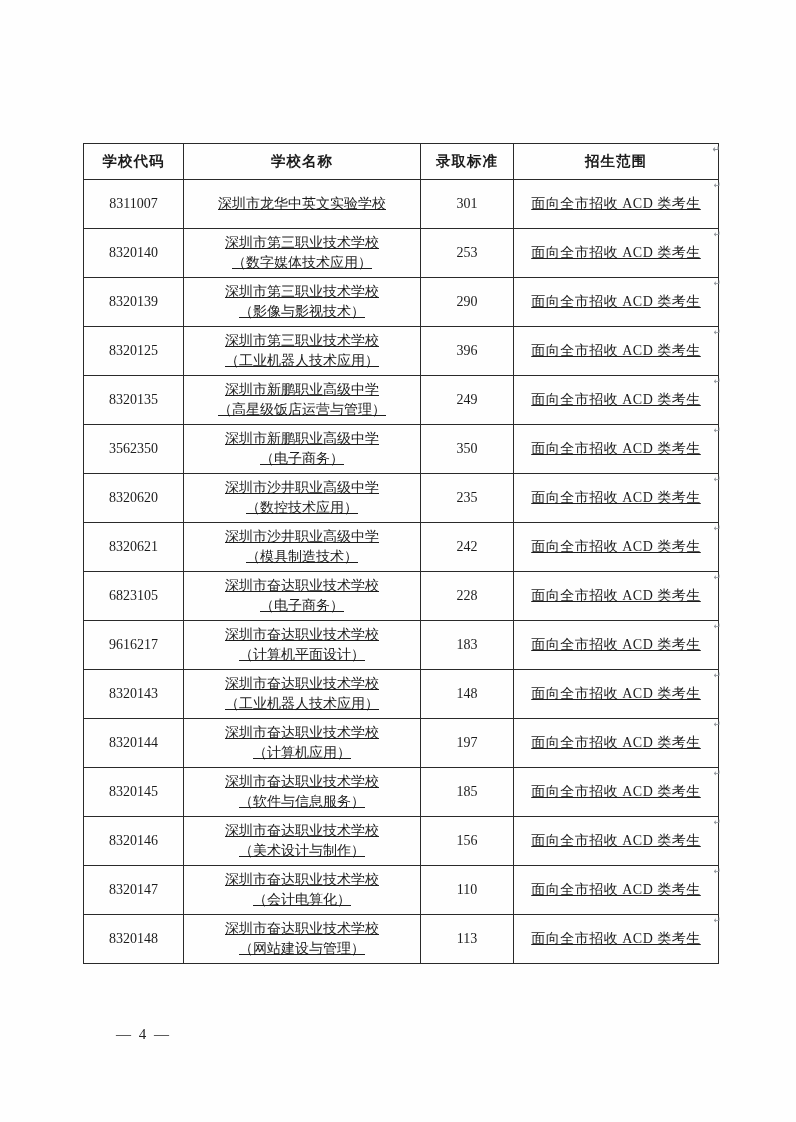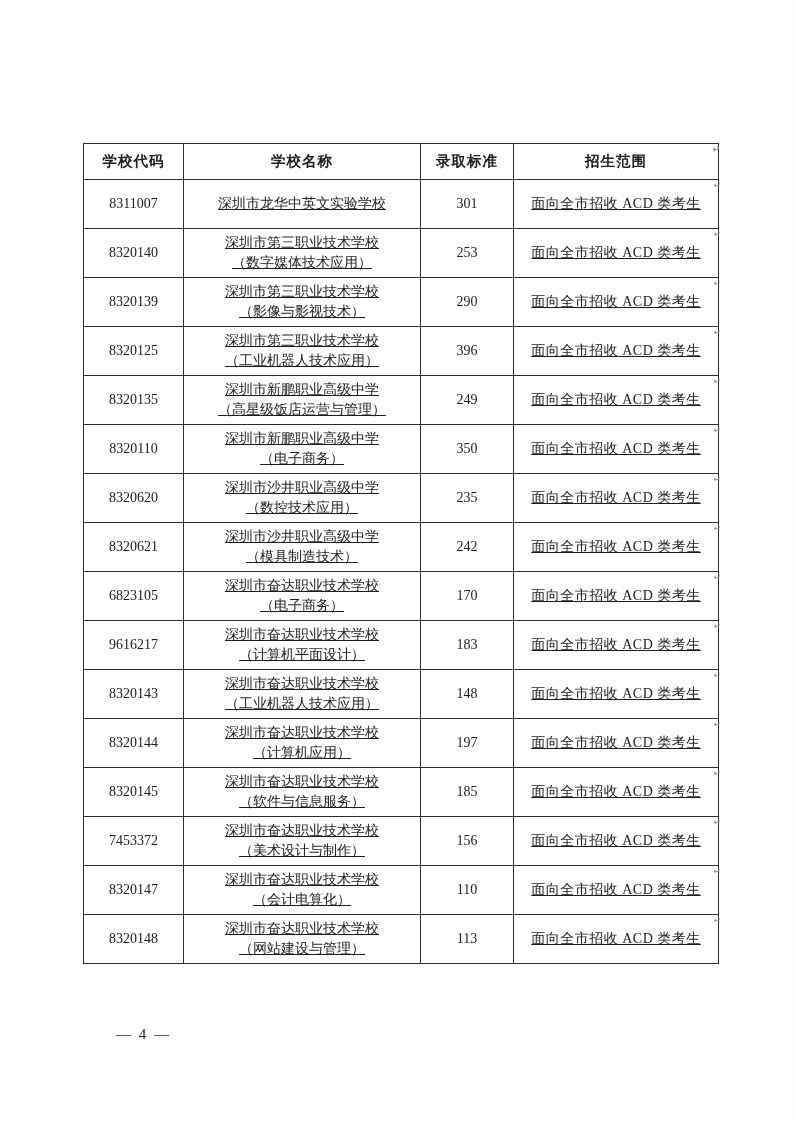--- a/index.html
+++ b/index.html
@@ -152,7 +152,7 @@
       </tr>
 
       <tr>
-        <td>8320110</td>
+        <td>3562350</td>
         <td>
           <span class="name-line">深圳市新鹏职业高级中学</span>
           <span class="name-line">（电子商务）</span>

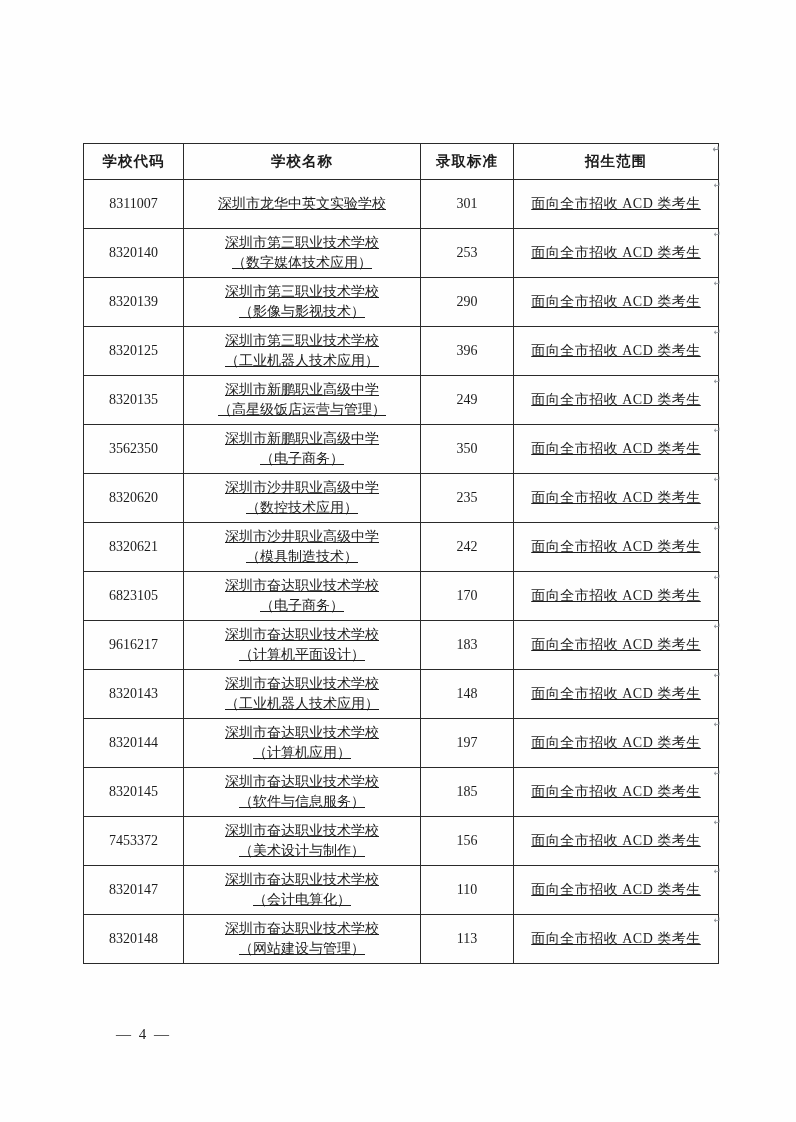--- a/index.html
+++ b/index.html
@@ -196,7 +196,7 @@
           <span class="name-line">深圳市奋达职业技术学校</span>
           <span class="name-line">（电子商务）</span>
         </td>
-        <td>170</td>
+        <td>228</td>
         <td>
           <span class="scope-text">面向全市招收 ACD 类考生</span>
           <span class="mark">↵</span>

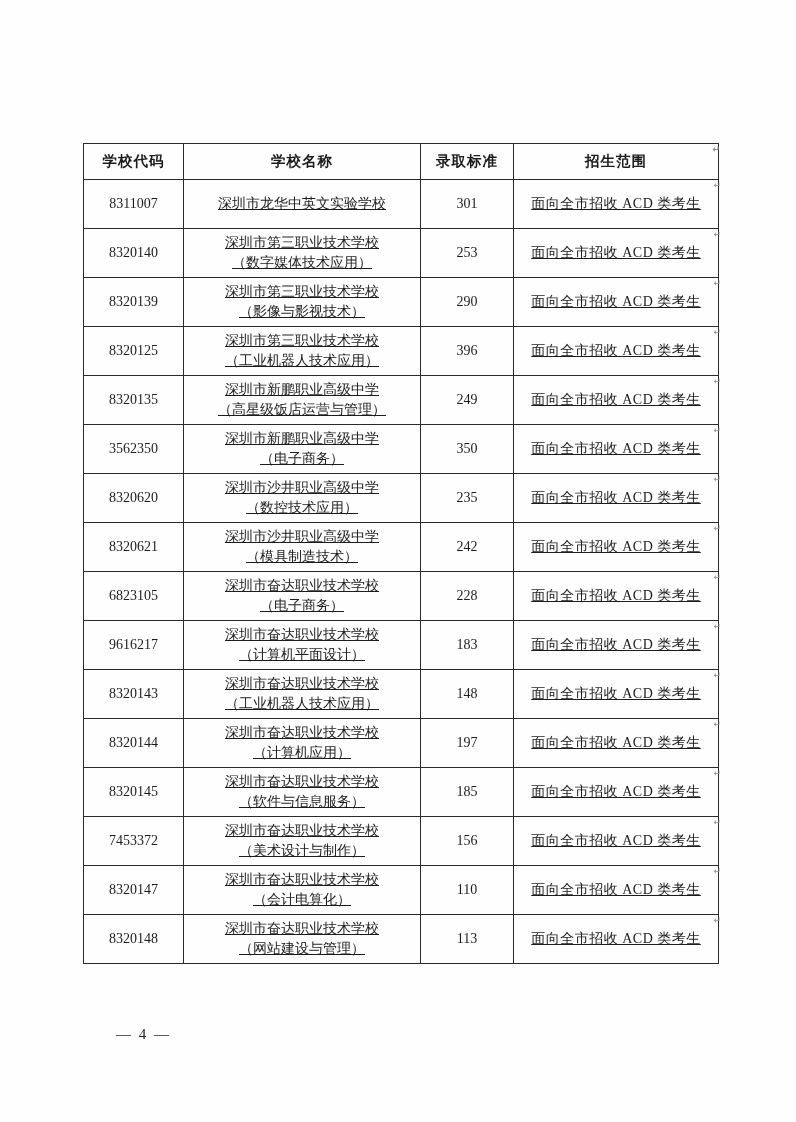--- a/index.html
+++ b/index.html
@@ -256,7 +256,7 @@
       </tr>
 
       <tr>
-        <td>7453372</td>
+        <td>8320146</td>
         <td>
           <span class="name-line">深圳市奋达职业技术学校</span>
           <span class="name-line">（美术设计与制作）</span>

